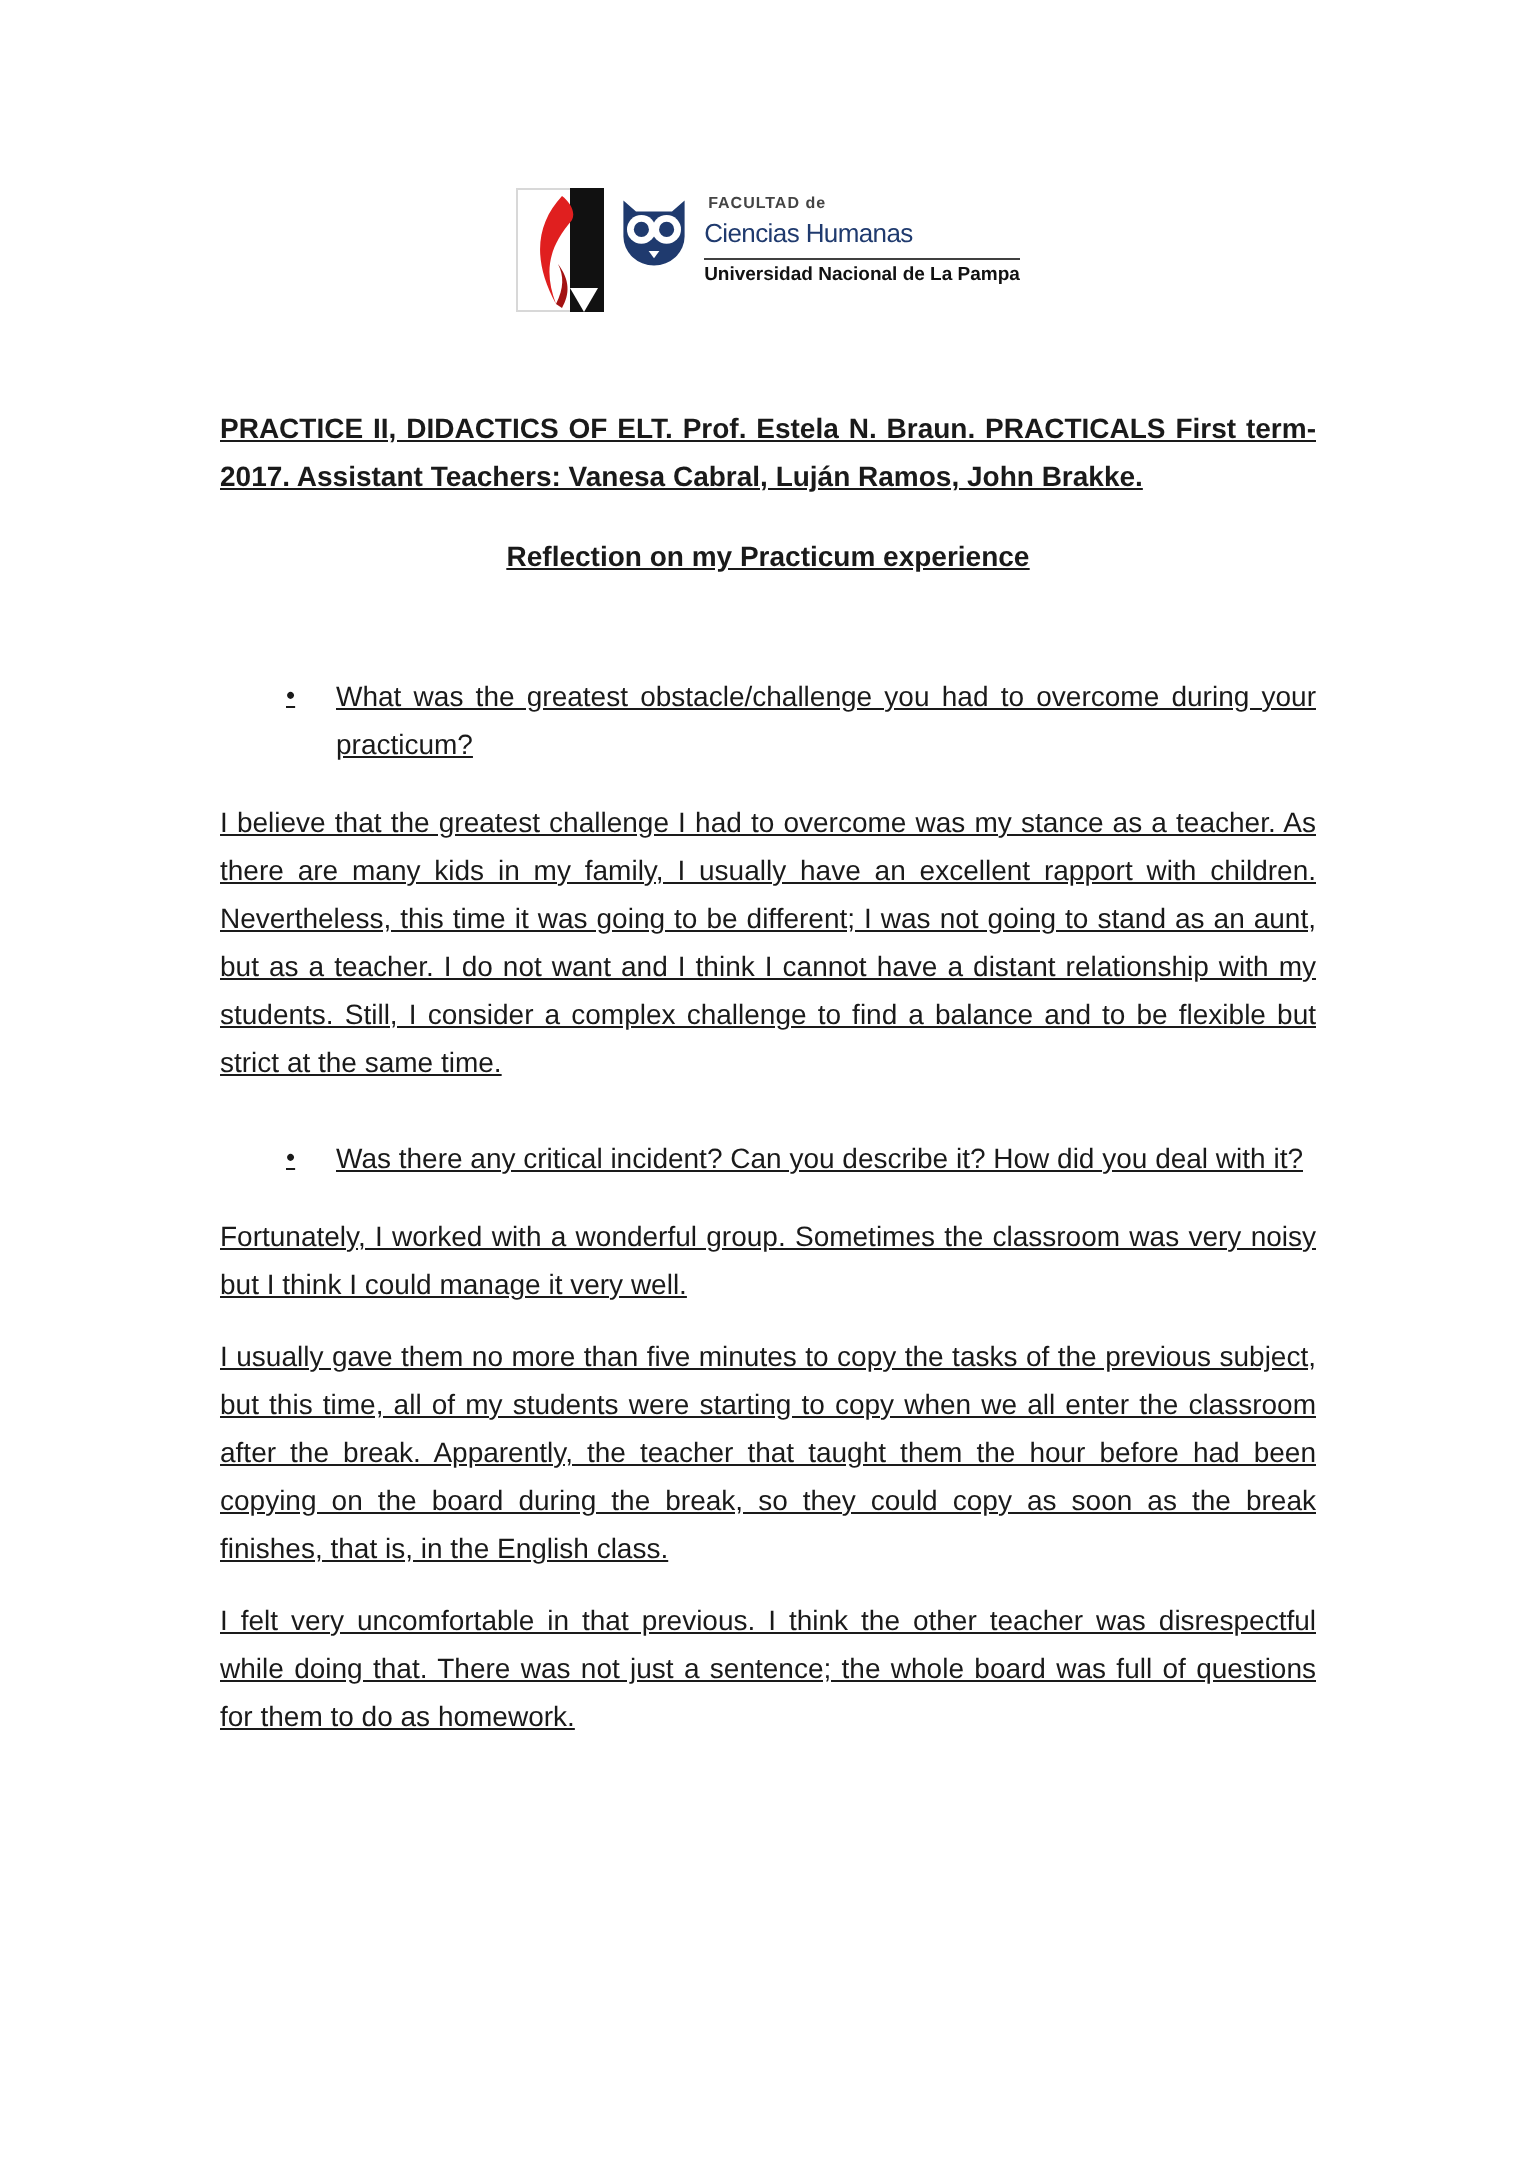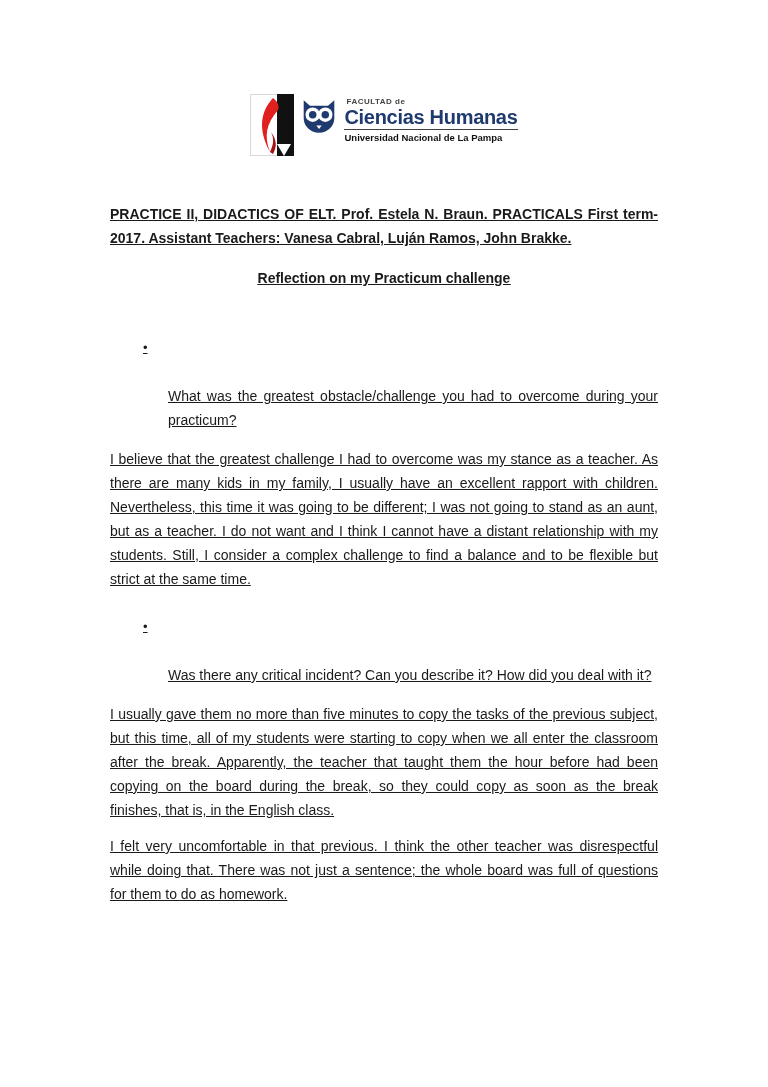--- a/index.html
+++ b/index.html
@@ -35,8 +35,8 @@
     margin-left: 2px;
   }
   .faculty-name {
-    font-size: 20px;
-    font-weight: bold;
+    font-size: 13px;
+    font-weight: normal;
     color: #1f3a6e;
     letter-spacing: -0.3px;
     line-height: 22px;

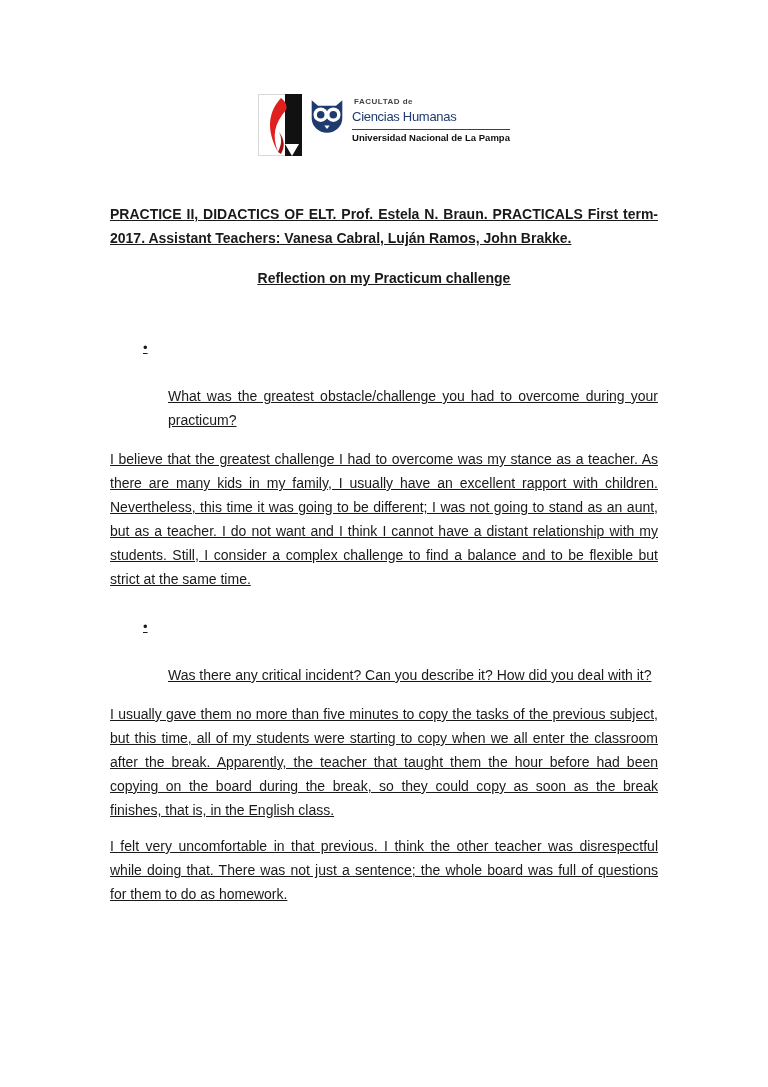--- a/index.html
+++ b/index.html
@@ -125,7 +125,7 @@
 
     <p class="doc-header">PRACTICE II, DIDACTICS OF ELT. Prof. Estela N. Braun. PRACTICALS First term- 2017. Assistant Teachers: Vanesa Cabral, Luján Ramos, John Brakke.</p>
 
-    <p class="doc-title"><span>Reflection on my Practicum challenge</span></p>
+    <p class="doc-title"><span>Reflection on my Practicum experience</span></p>
 
     <div class="bullet-item first">
       <span class="bullet">•</span>

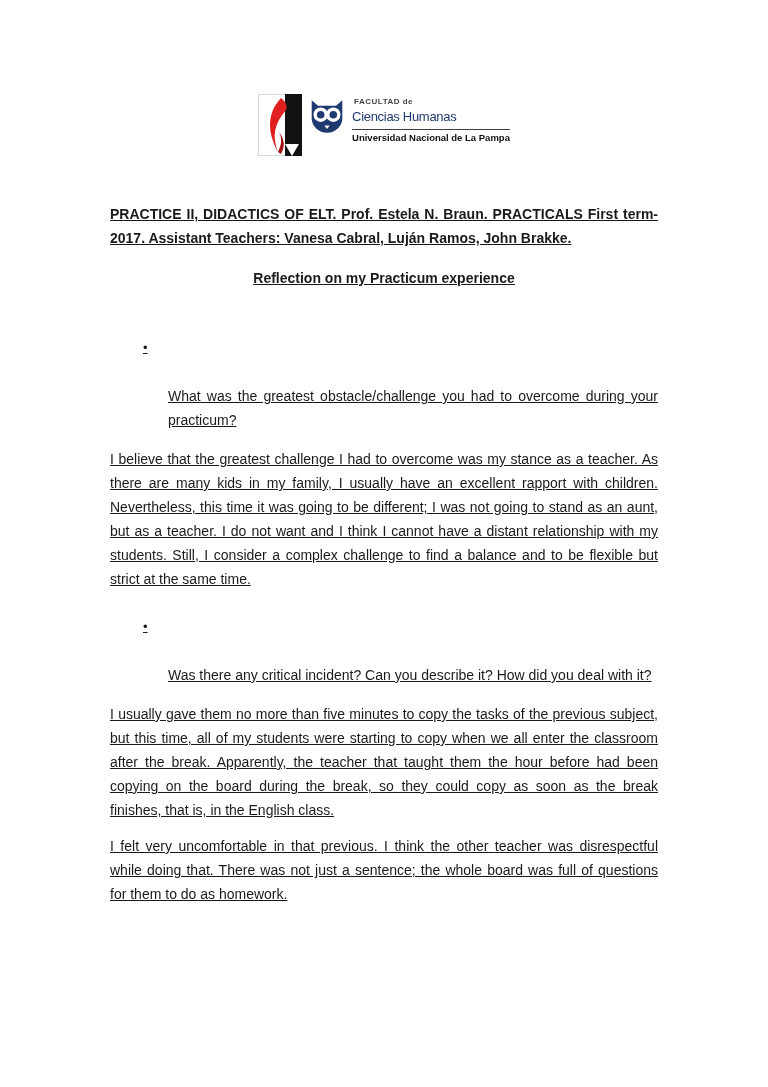--- a/index.html
+++ b/index.html
@@ -82,7 +82,7 @@
     width: 25px;
     font-size: 13px;
   }
-  .bullet-text { flex: 1; margin-top: 48px; }
+  .bullet-text { flex: 1; }
 
   .para {
     text-align: justify;

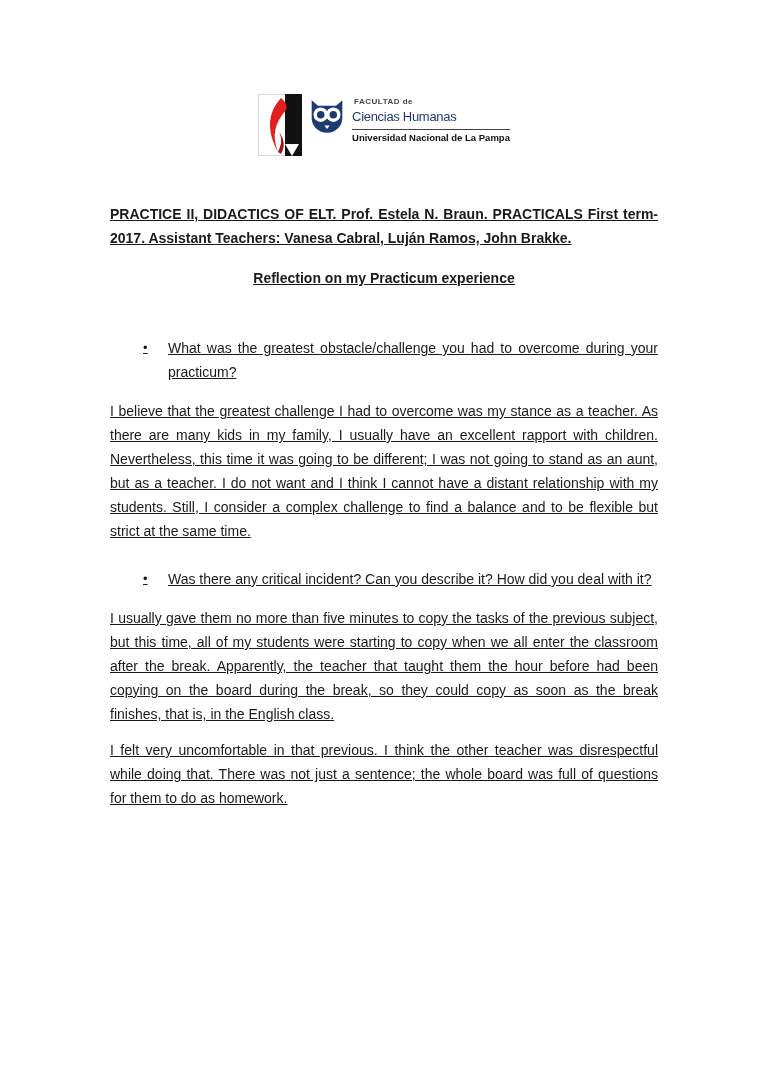--- a/index.html
+++ b/index.html
@@ -139,6 +139,7 @@
       <span class="bullet-text">Was there any critical incident? Can you describe it? How did you deal with it?</span>
     </div>
 
+    <p class="para">Fortunately, I worked with a wonderful group. Sometimes the classroom was very noisy but I think I could manage it very well.</p>
     <p class="para">I usually gave them no more than five minutes to copy the tasks of the previous subject, but this time, all of my students were starting to copy when we all enter the classroom after the break. Apparently, the teacher that taught them the hour before had been copying on the board during the break, so they could copy as soon as the break finishes, that is, in the English class.</p>
     <p class="para">I felt very uncomfortable in that previous. I think the other teacher was disrespectful while doing that. There was not just a sentence; the whole board was full of questions for them to do as homework.</p>
 

